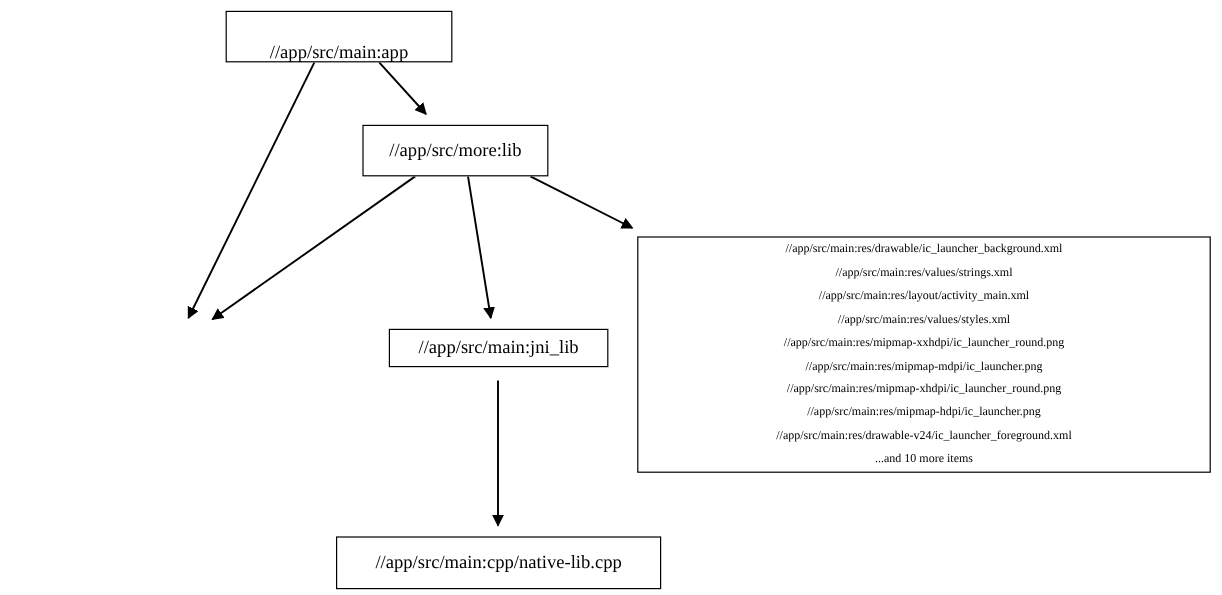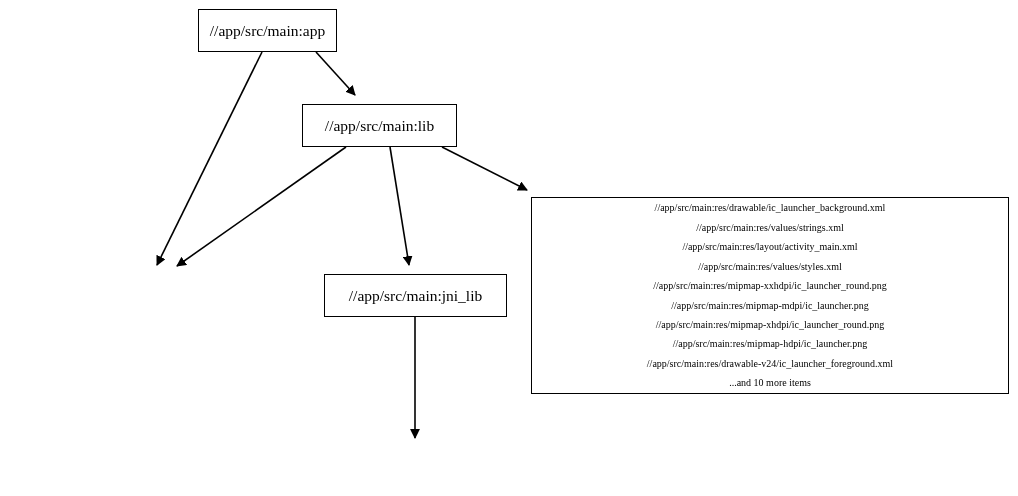--- a/index.html
+++ b/index.html
@@ -53,7 +53,7 @@
     line-height: 19.4px;
   }
   
-  #node-app       { left: 198px; top: 9px;   width: 139px; height: 43px; }
+  #node-app       { left: 188px; top: 9px;   width: 189px; height: 43px; align-items: flex-end; }
   #node-lib       { left: 302px; top: 104px; width: 155px; height: 43px; }
   #node-manifest  { left: 2px;   top: 274px; width: 307px; height: 43px; }
   #node-jni       { left: 324px; top: 274px; width: 183px; height: 43px; }

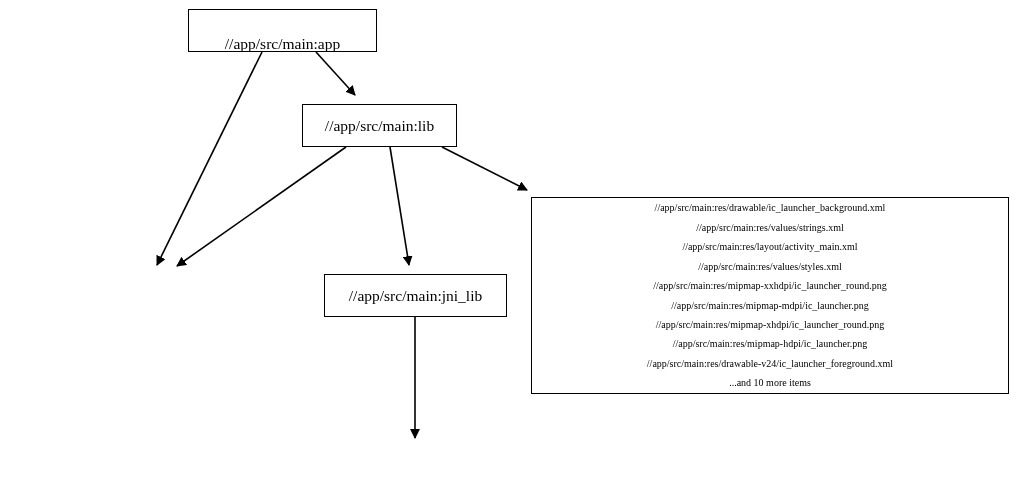--- a/index.html
+++ b/index.html
@@ -90,7 +90,7 @@
   </div>
 
   <div class="node" id="node-lib">
-    <span class="node-label">//app/src/main:lib</span>
+    <span class="node-label">//app/src/more:lib</span>
   </div>
 
 

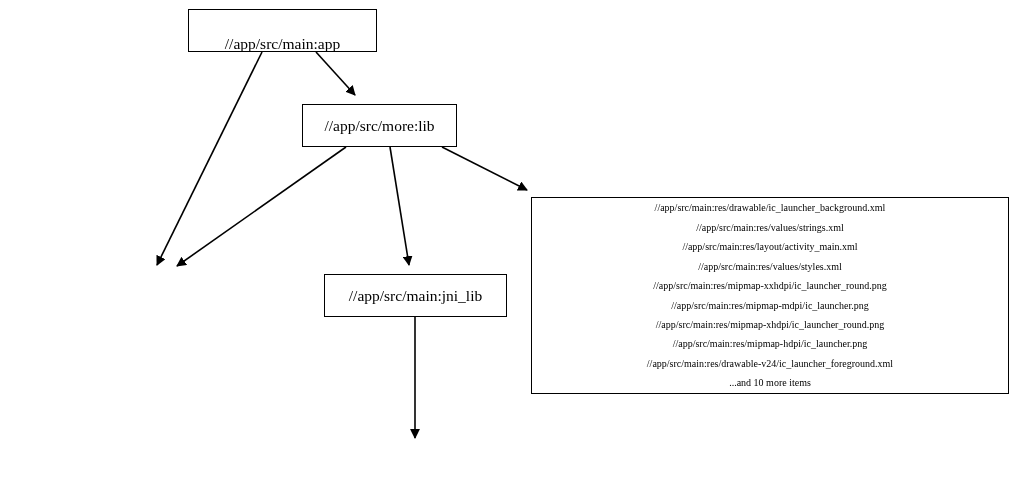--- a/index.html
+++ b/index.html
@@ -56,7 +56,7 @@
   #node-app       { left: 188px; top: 9px;   width: 189px; height: 43px; align-items: flex-end; }
   #node-lib       { left: 302px; top: 104px; width: 155px; height: 43px; }
   #node-manifest  { left: 2px;   top: 274px; width: 307px; height: 43px; }
-  #node-jni       { left: 324px; top: 274px; width: 183px; height: 43px; }
+  #node-jni       { left: 324px; top: 274px; width: 183px; height: 32px; }
   #node-res       { left: 531px; top: 197px; width: 478px; height: 197px; }
   #node-native    { left: 280px; top: 447px; width: 271px; height: 44px; }
 </style>

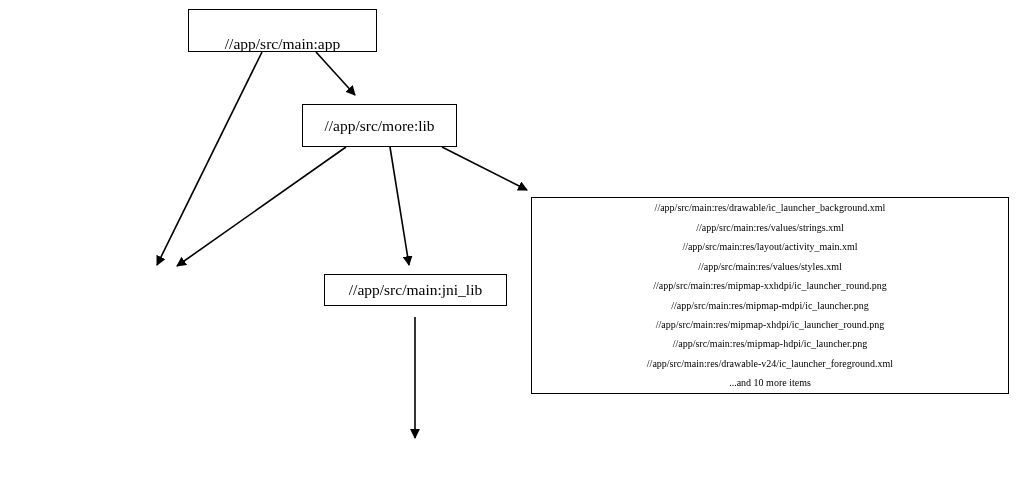--- a/index.html
+++ b/index.html
@@ -111,6 +111,9 @@
 ...and 10 more items</span>
   </div>
 
+  <div class="node" id="node-native">
+    <span class="node-label">//app/src/main:cpp/native-lib.cpp</span>
+  </div>
 
 </div>
 

